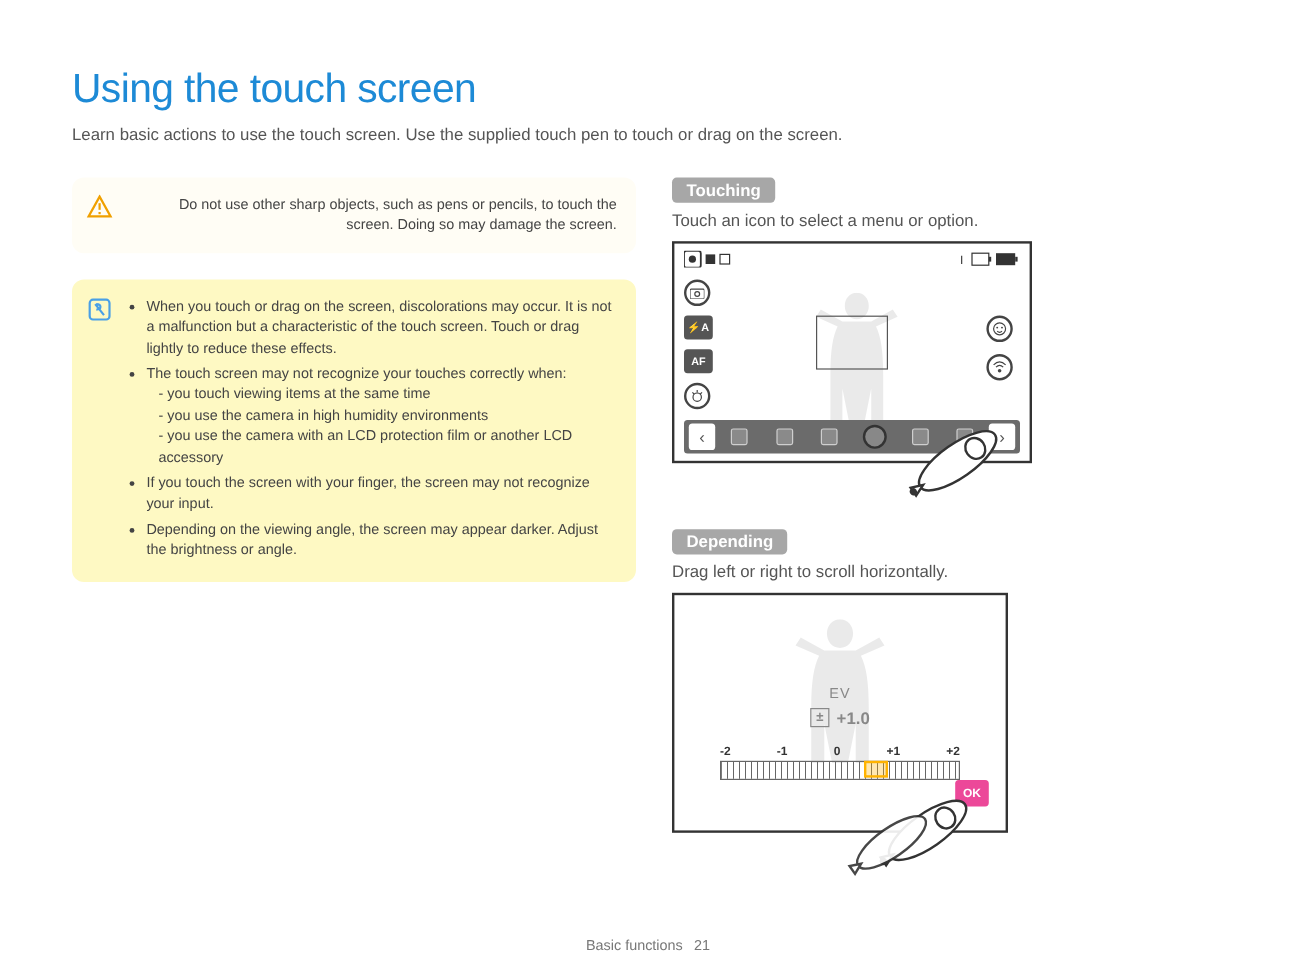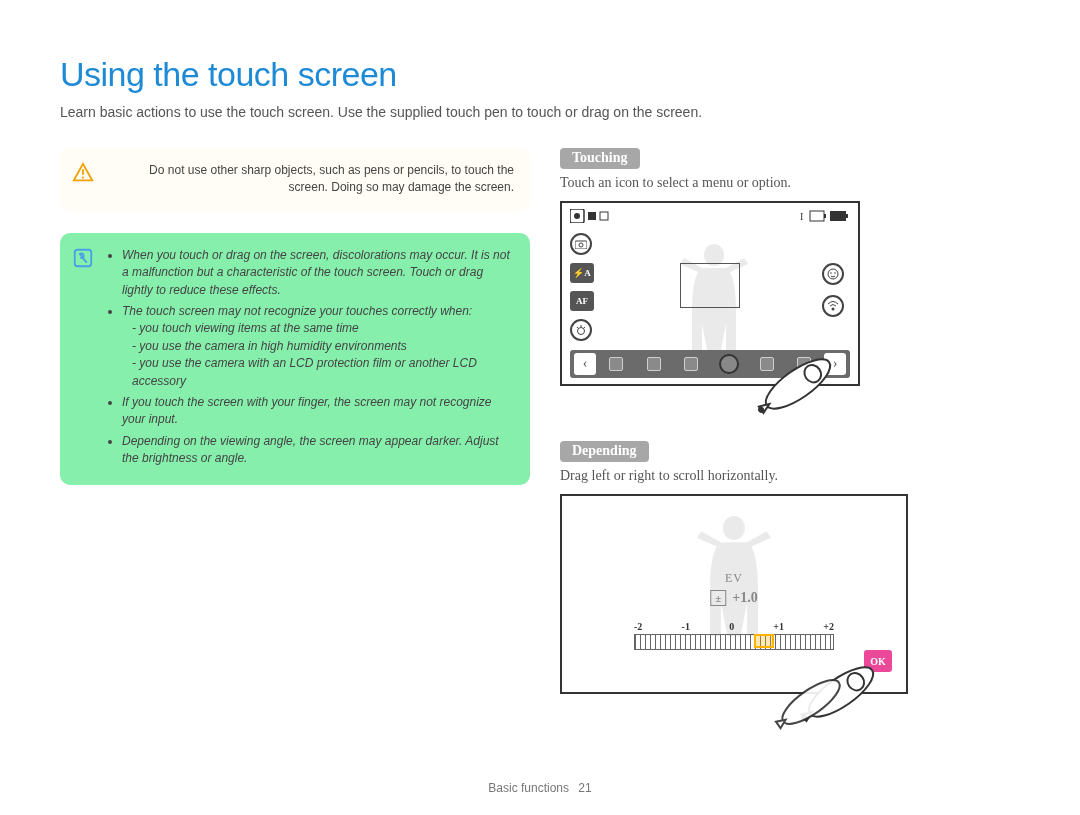--- a/index.html
+++ b/index.html
@@ -26,7 +26,7 @@
   }
   .columns { display: flex; gap: 30px; }
   .col-left { width: 470px; }
-  .col-right { flex: 1; font-family: Liberation Serif, serif; }
+  .col-right { flex: 1; }
 
   .callout {
     border-radius: 10px;

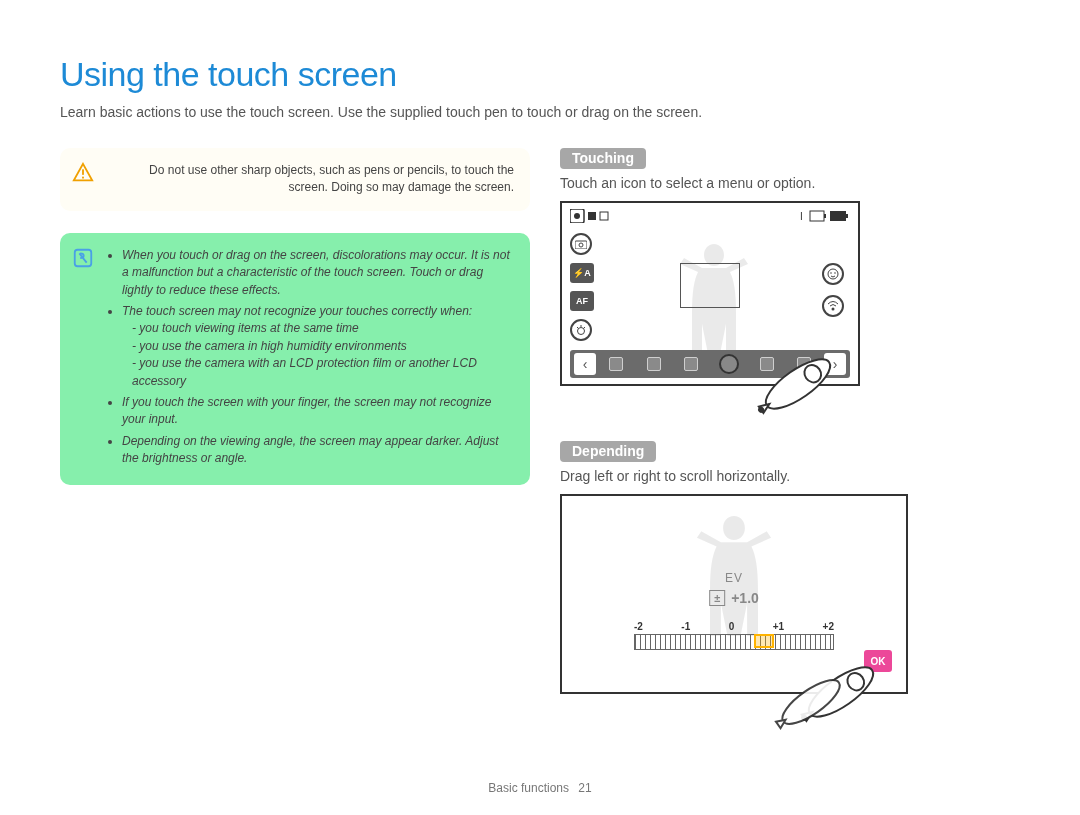--- a/index.html
+++ b/index.html
@@ -38,7 +38,7 @@
     margin-bottom: 22px;
   }
   .callout.warn { background: #fffdf5; text-align: right; }
-  .callout.info { background: #86efac; font-style: italic; }
+  .callout.info { background: #fef9c3; }
   .callout .icon-badge {
     position: absolute;
     left: 12px;

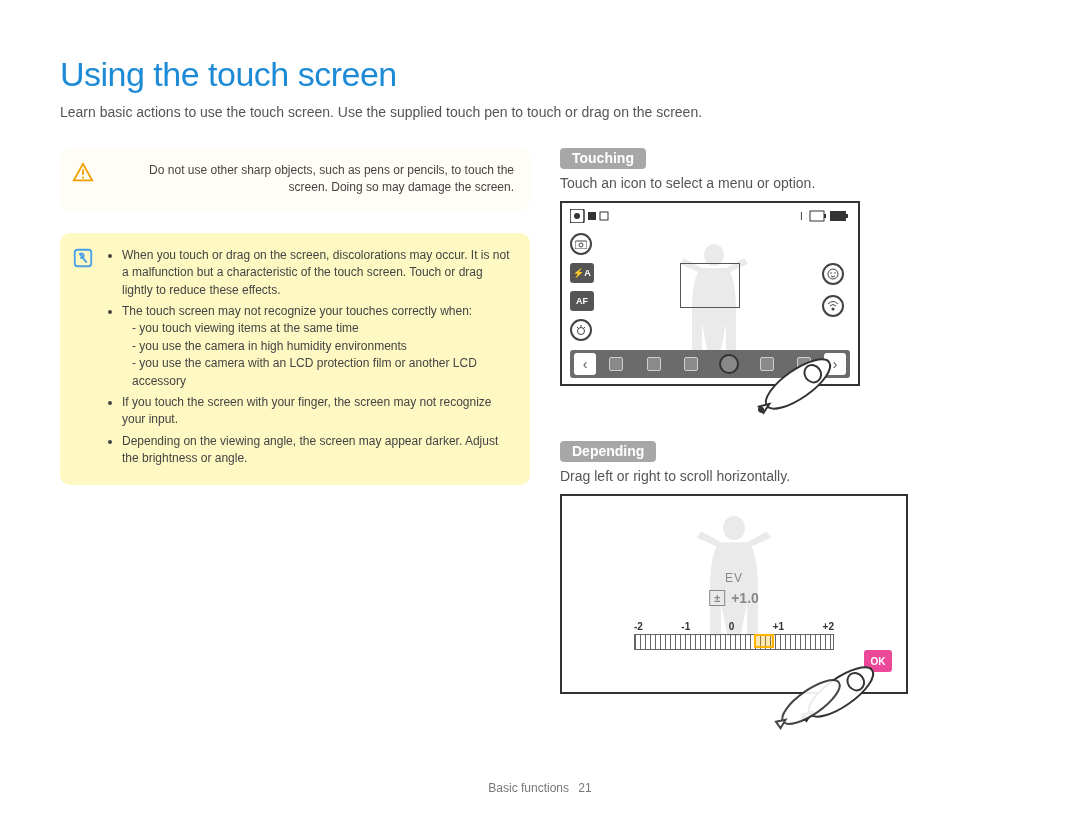--- a/index.html
+++ b/index.html
@@ -125,7 +125,7 @@
 
   
   .cam2 {
-    width: 348px; height: 200px; border: 2px solid #333; background:#fff;
+    width: 280px; height: 200px; border: 2px solid #333; background:#fff;
     position: relative;
     padding-left: 44px;
   }

